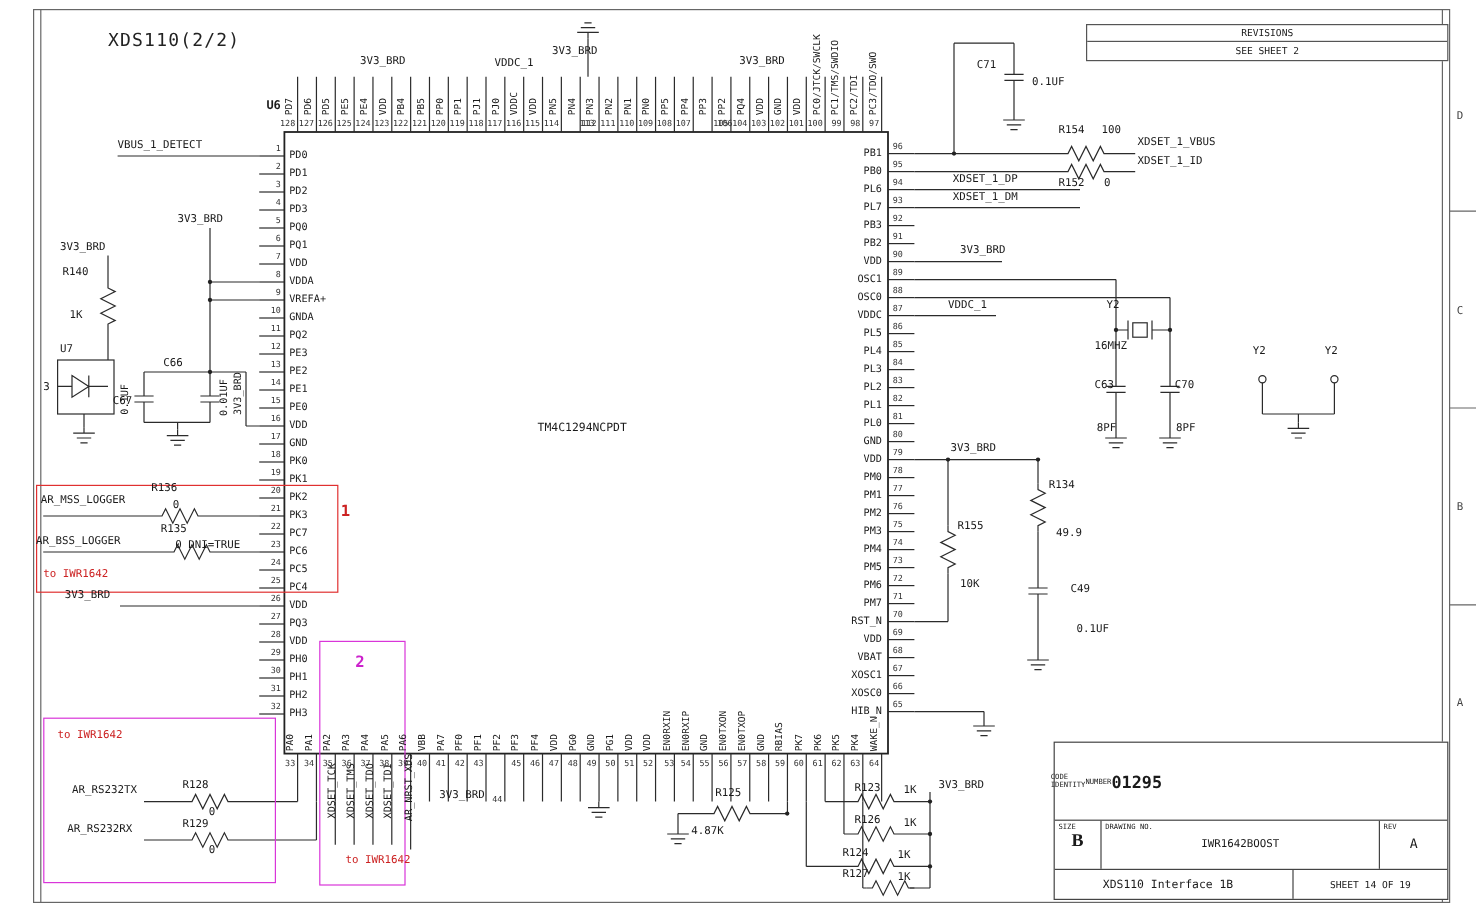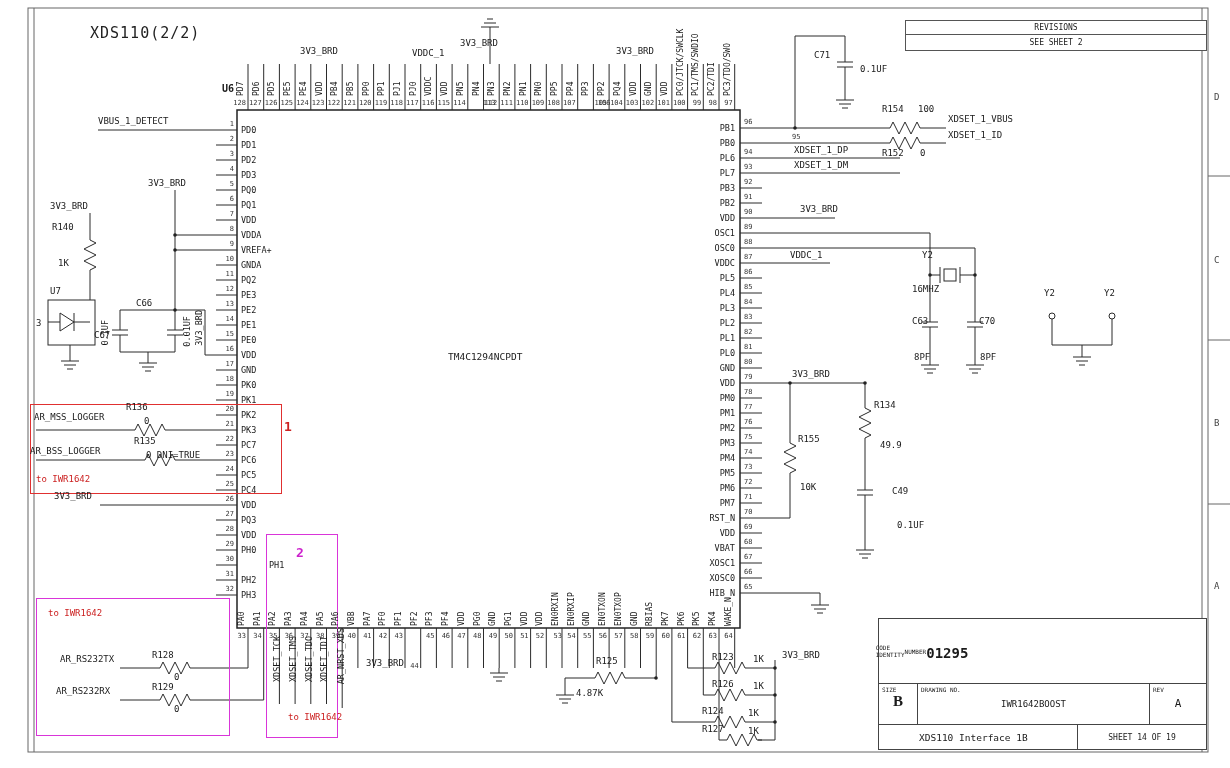--- a/index.html
+++ b/index.html
@@ -358,7 +358,7 @@
     <div class="lbl pname" style="left: 241px; top: 590px;">PH3</div>
     <div class="lbl num" style="left: 744px; top: 117px;">96</div>
     <div class="lbl pname r" style="left: 655px; top: 123px; width: 80px;">PB1</div>
-    <div class="lbl num" style="left: 744px; top: 132px; margin-left: 48px;">95</div>
+    <div class="lbl num" style="left: 744px; top: 132px;">95</div>
     <div class="lbl pname r" style="left: 655px; top: 138px; width: 80px;">PB0</div>
     <div class="lbl num" style="left: 744px; top: 147px;">94</div>
     <div class="lbl pname r" style="left: 655px; top: 153px; width: 80px;">PL6</div>

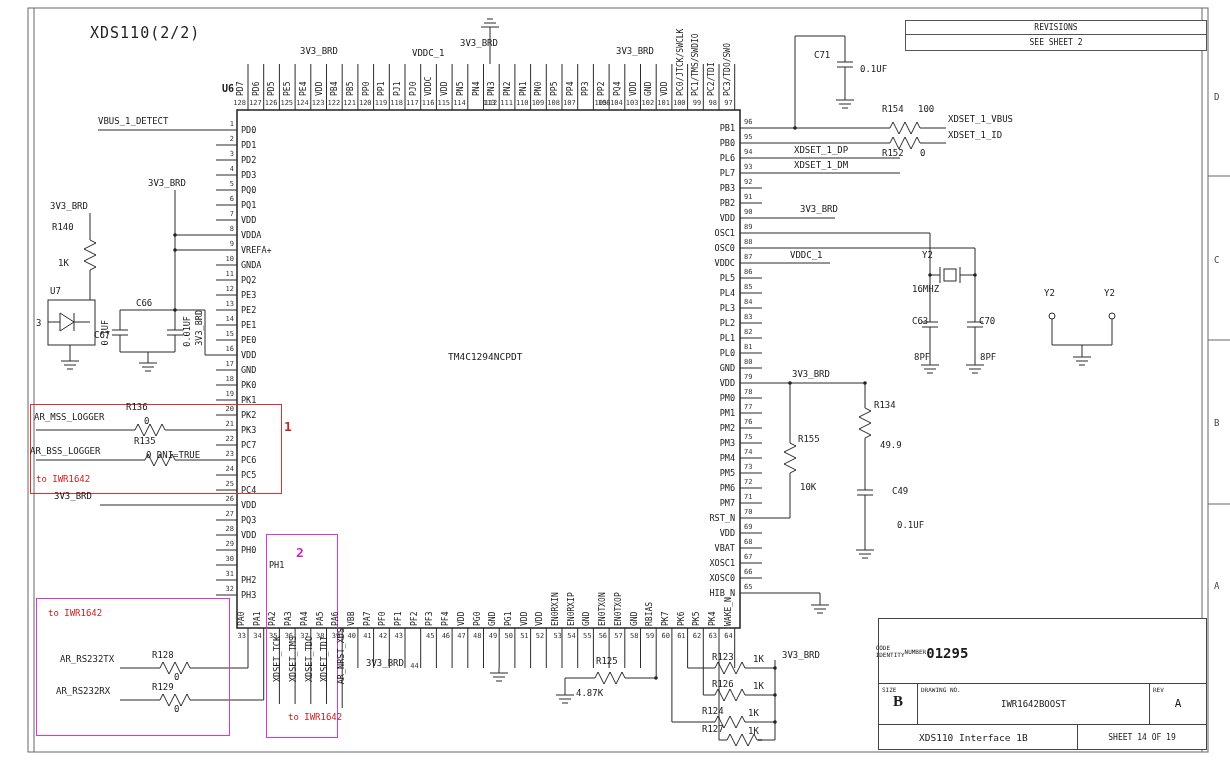--- a/index.html
+++ b/index.html
@@ -351,7 +351,7 @@
     <div class="lbl num r" style="left: 210px; top: 539px; width: 24px;">29</div>
     <div class="lbl pname" style="left: 241px; top: 545px;">PH0</div>
     <div class="lbl num r" style="left: 210px; top: 554px; width: 24px;">30</div>
-    <div class="lbl pname" style="left: 241px; top: 560px; margin-left: 28px;">PH1</div>
+    <div class="lbl pname" style="left: 241px; top: 560px;">PH1</div>
     <div class="lbl num r" style="left: 210px; top: 569px; width: 24px;">31</div>
     <div class="lbl pname" style="left: 241px; top: 575px;">PH2</div>
     <div class="lbl num r" style="left: 210px; top: 584px; width: 24px;">32</div>

